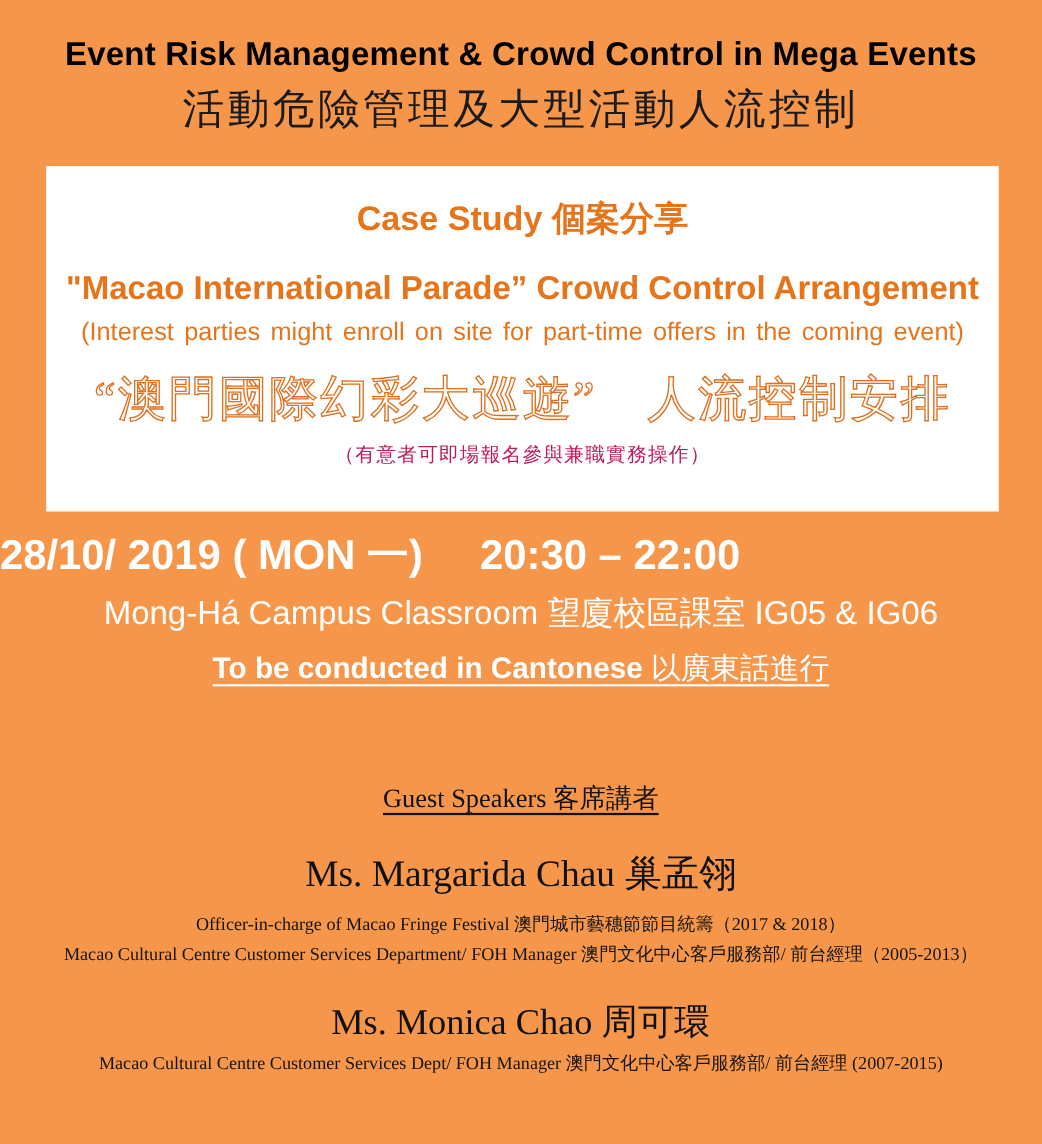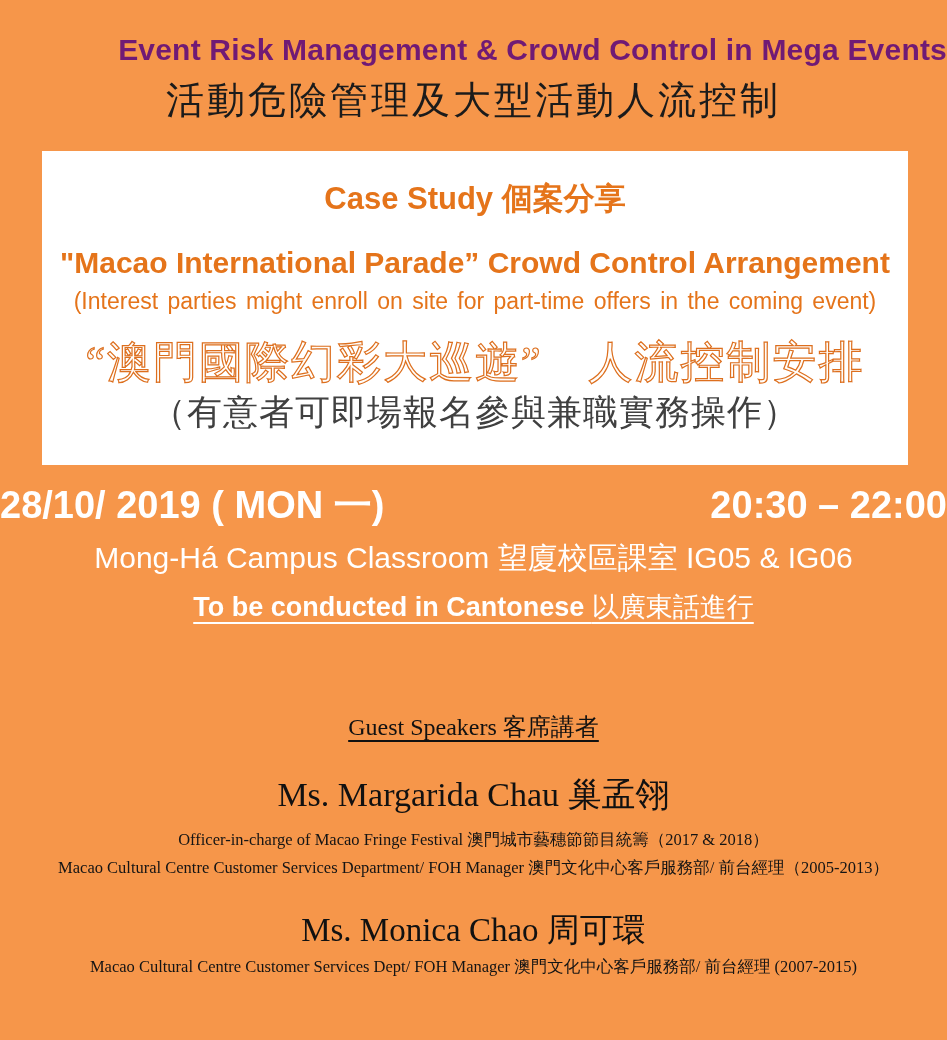--- a/index.html
+++ b/index.html
@@ -17,10 +17,9 @@
   .title-en {
     font-size: 30px;
     font-weight: bold;
-    color: #701a75;
+    color: #000000;
     line-height: 40px;
     letter-spacing: 0.2px;
-    text-align: right;
   }
   .title-zh {
     font-family: Liberation Sans, sans-serif;

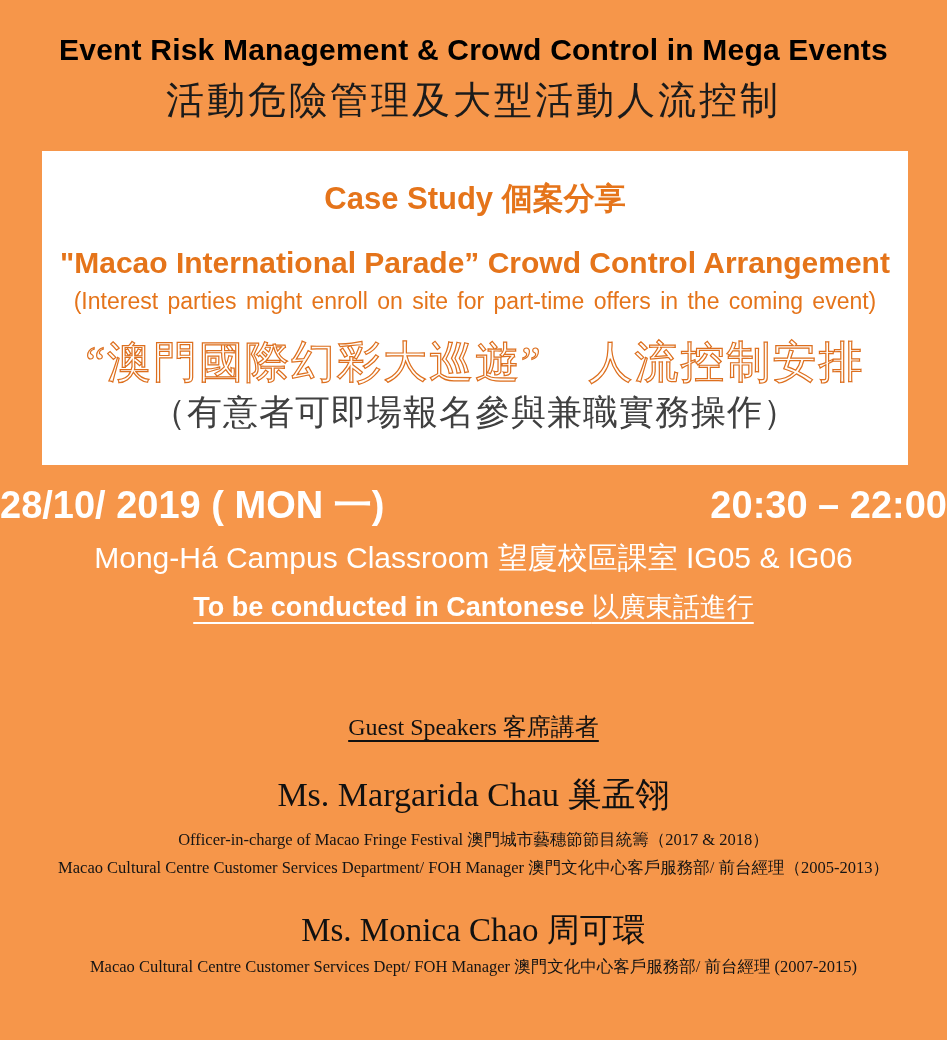--- a/index.html
+++ b/index.html
@@ -69,8 +69,8 @@
   }
   .note-zh {
     font-family: "Liberation Serif", "DejaVu Serif", serif;
-    font-size: 35px;
-    color: #404040;
+    font-size: 18px;
+    color: #be185d;
     line-height: 32px;
     margin-top: 6px;
     letter-spacing: 1px;

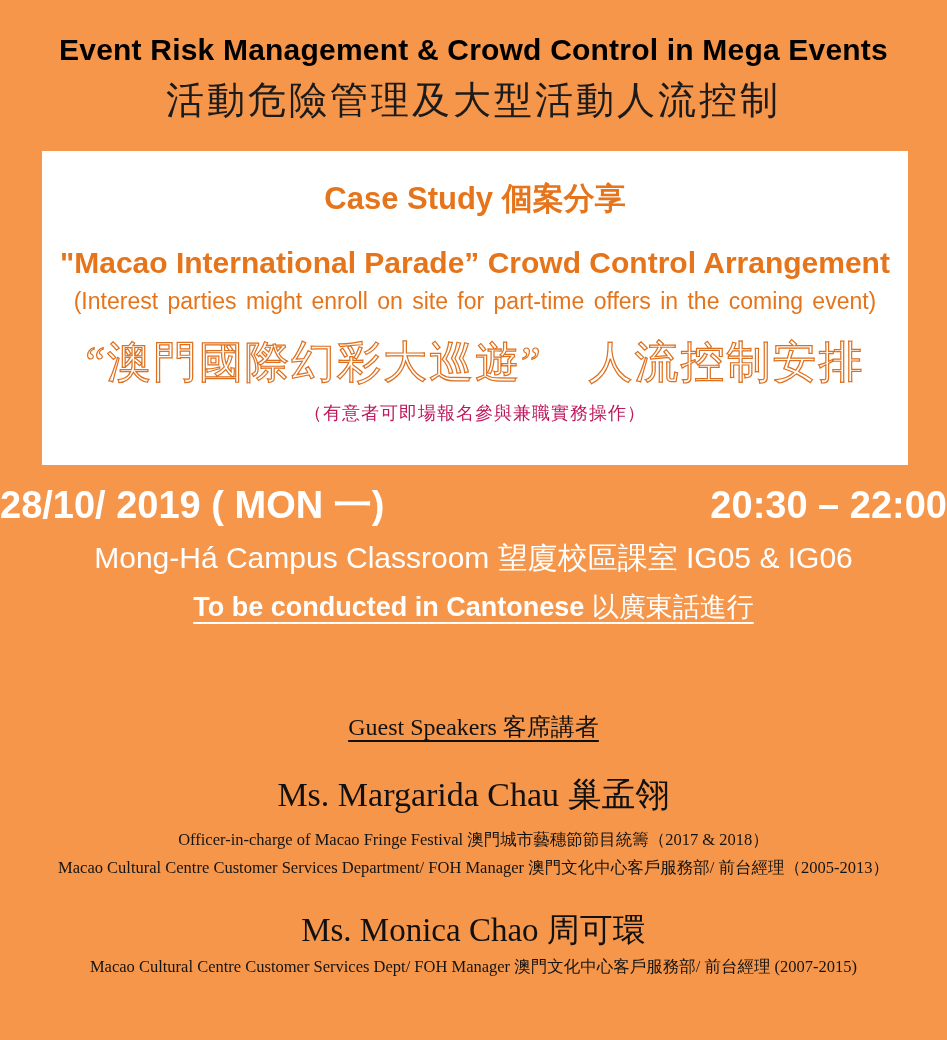--- a/index.html
+++ b/index.html
@@ -78,9 +78,9 @@
   .schedule { color: #FFFFFF; }
   .date-row {
     display: flex;
-    justify-content: space-between;
+    justify-content: flex-start;
     align-items: baseline;
-    gap: 96px;
+    gap: 52px;
     margin-top: 18px;
     font-size: 38px;
     font-weight: bold;

